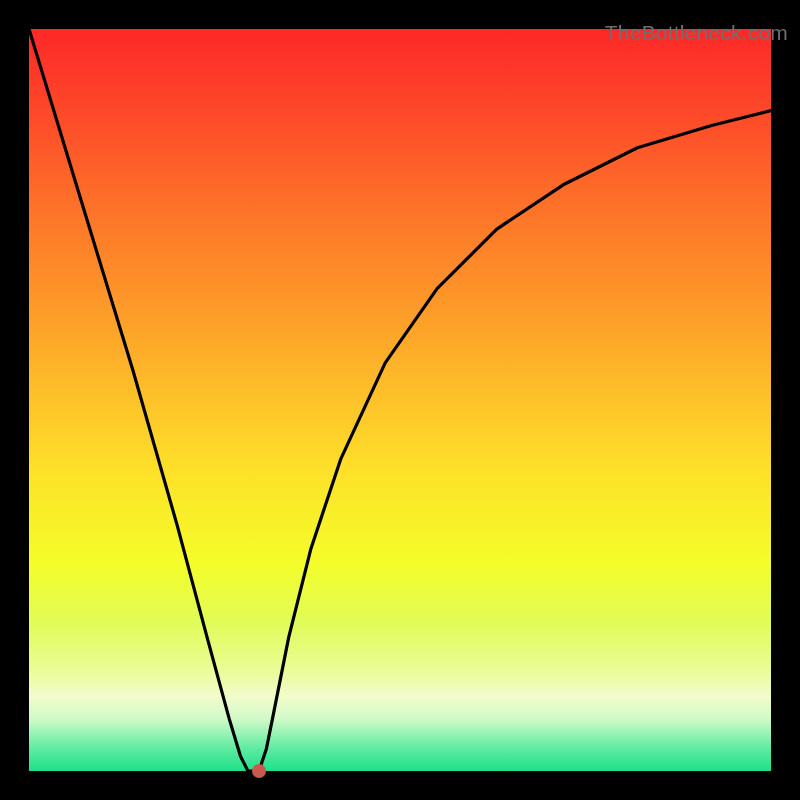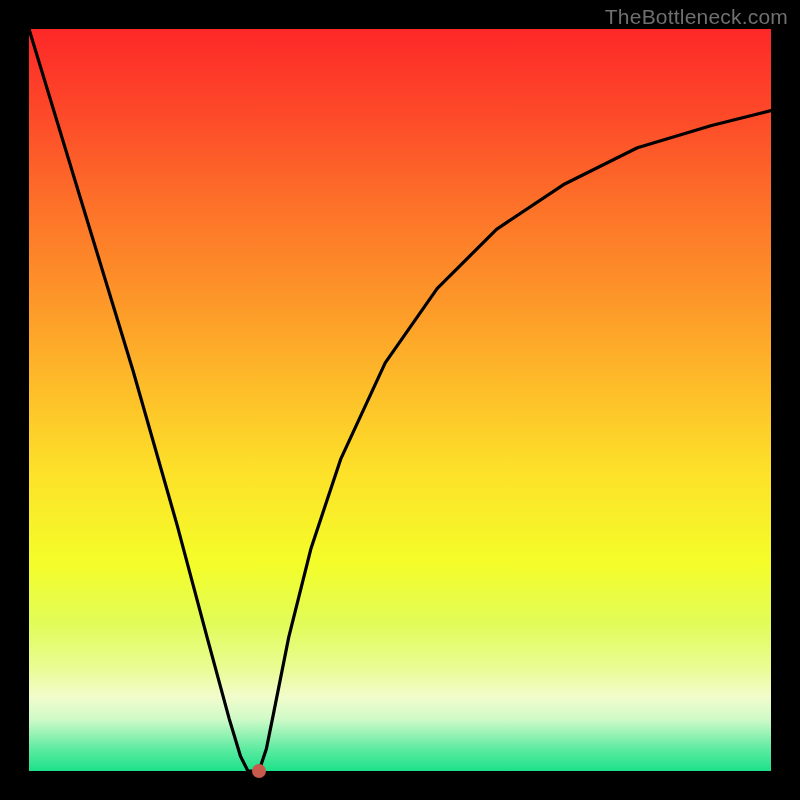--- a/index.html
+++ b/index.html
@@ -41,7 +41,7 @@
   }
   .watermark {
     position: absolute;
-    top: 5px;
+    top: 21px;
     right: 12px;
     color: #6f6f6f;
     font-size: 21px;

